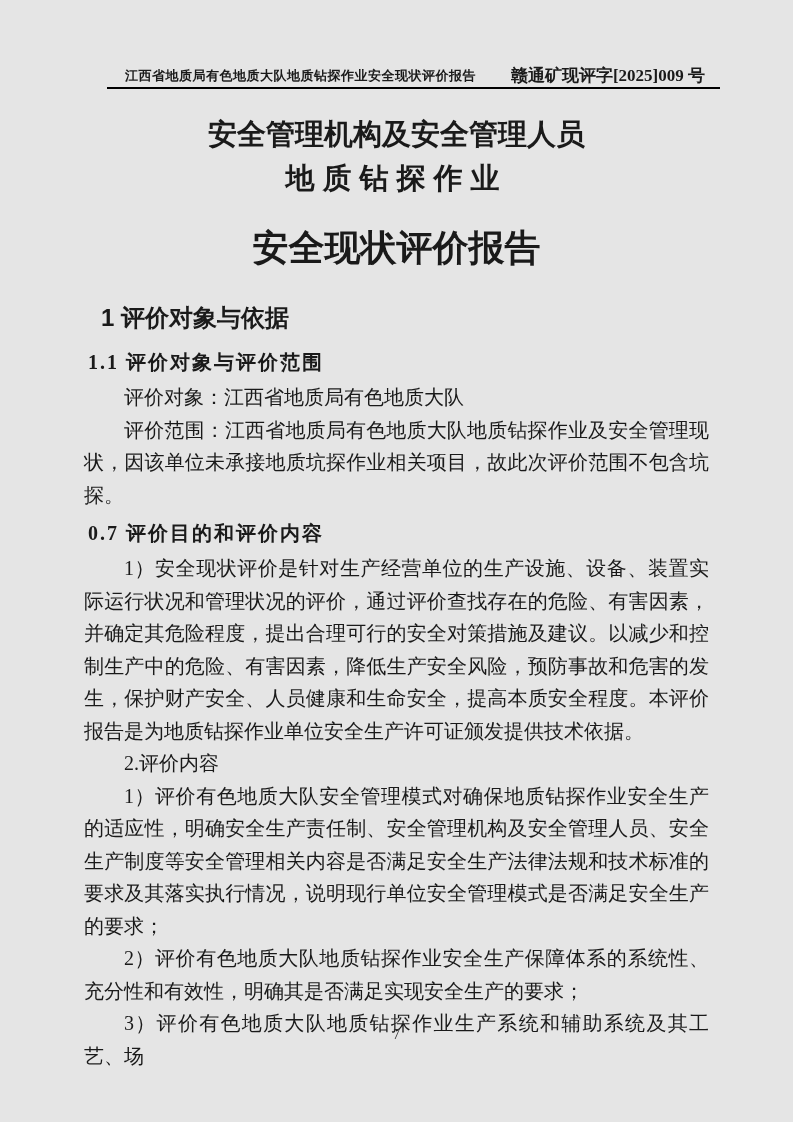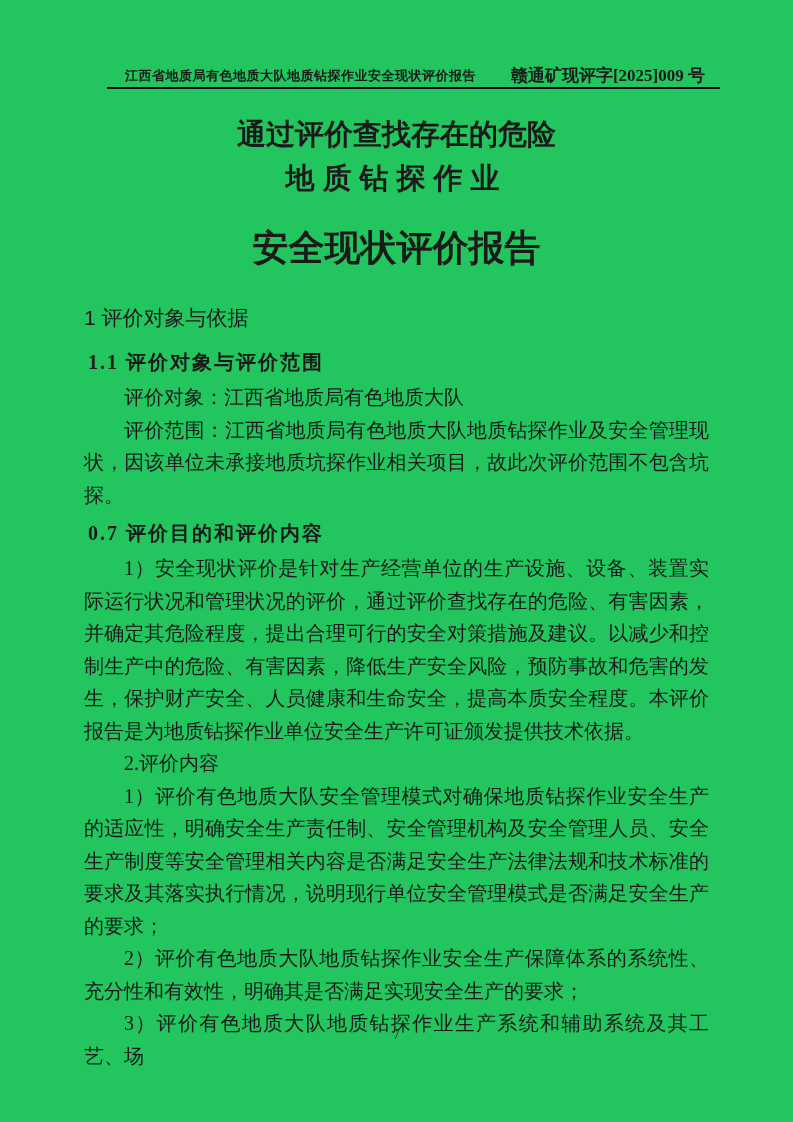--- a/index.html
+++ b/index.html
@@ -11,7 +11,7 @@
     position: relative;
     width: 793px;
     height: 1122px;
-    background: #22c55e;
+    background: #e5e5e5;
     overflow: hidden;
     font-family: "Liberation Serif", "DejaVu Serif", serif;
     color: #1a1a1a;

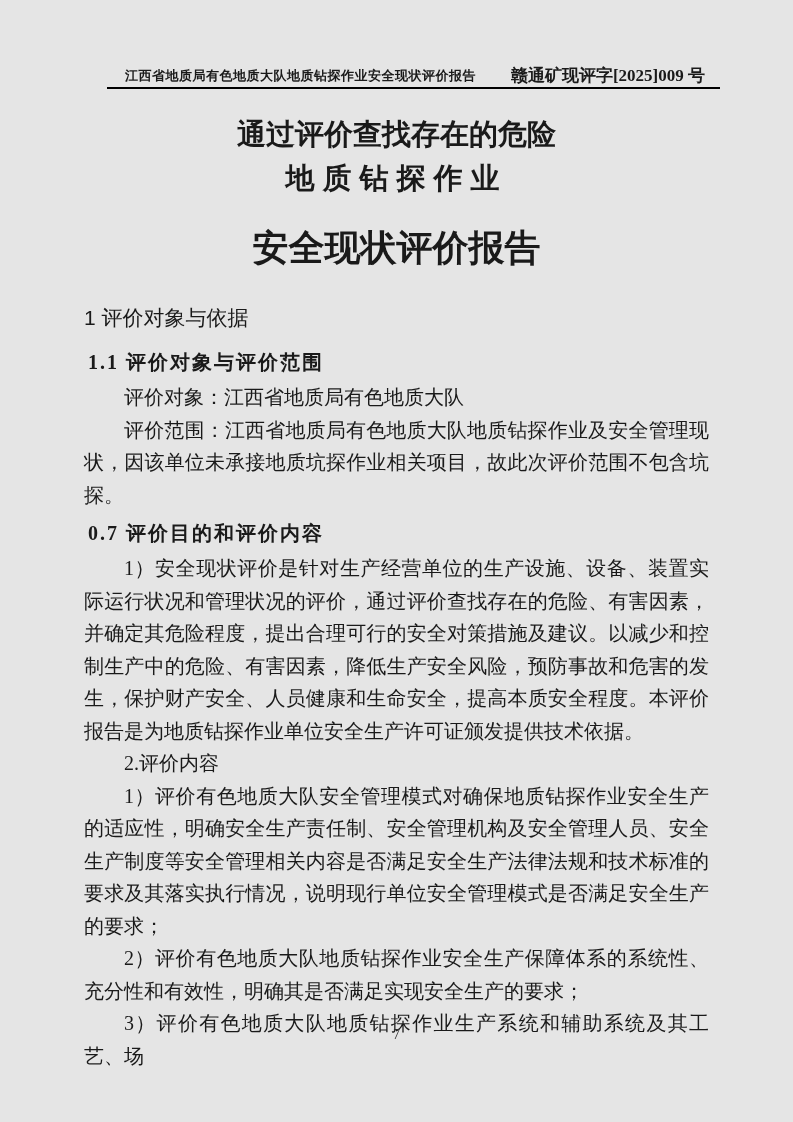--- a/index.html
+++ b/index.html
@@ -130,7 +130,7 @@
   <div class="hdr-rule"></div>
 
   <div class="title-block">
-    <div class="title-line-1">通过评价查找存在的危险</div>
+    <div class="title-line-1">安全管理机构及安全管理人员</div>
     <div class="title-line-2">地质钻探作业</div>
     <div class="title-line-3">安全现状评价报告</div>
   </div>

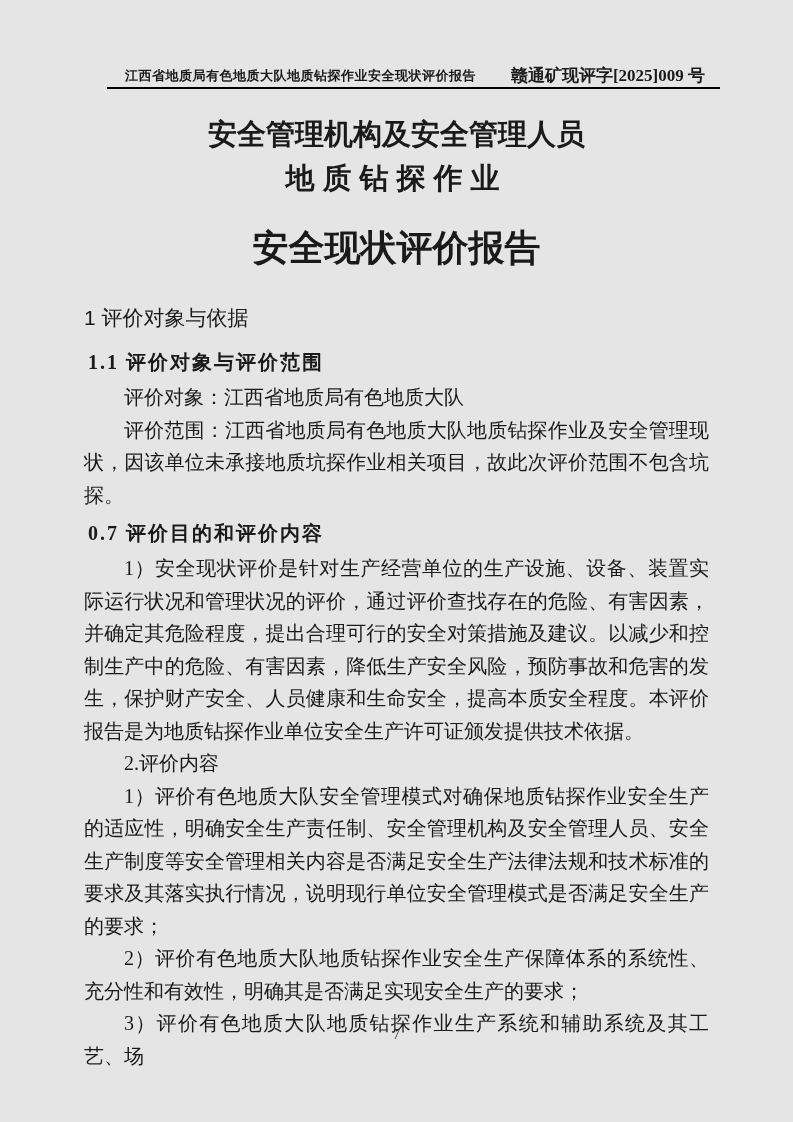--- a/index.html
+++ b/index.html
@@ -83,9 +83,9 @@
     width: 625px;
   }
   .h1 {
-    margin: 0 0 18px 0;
-    font-size: 21px;
-    font-weight: normal;
+    margin: 0 0 18px 17px;
+    font-size: 24px;
+    font-weight: bold;
     line-height: 26px;
     font-family: "Liberation Sans", "DejaVu Sans", sans-serif;
   }

